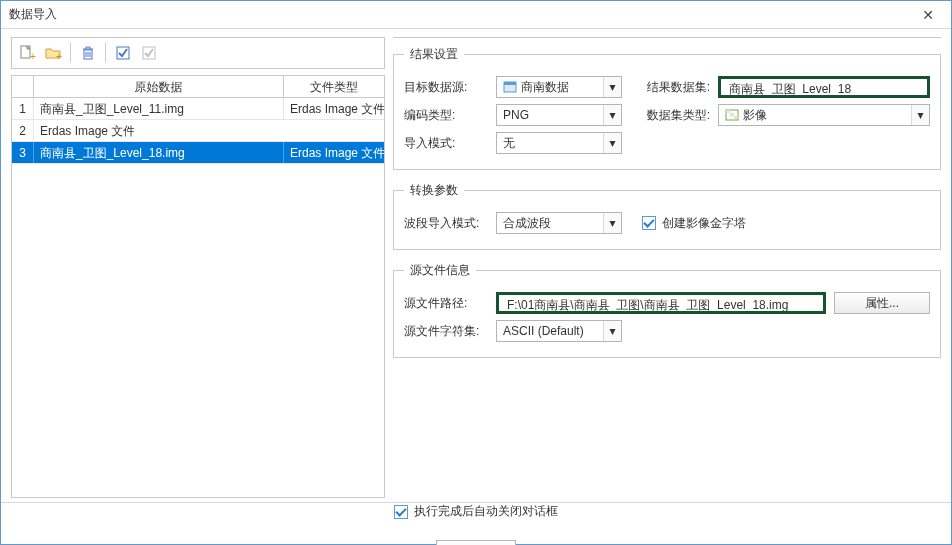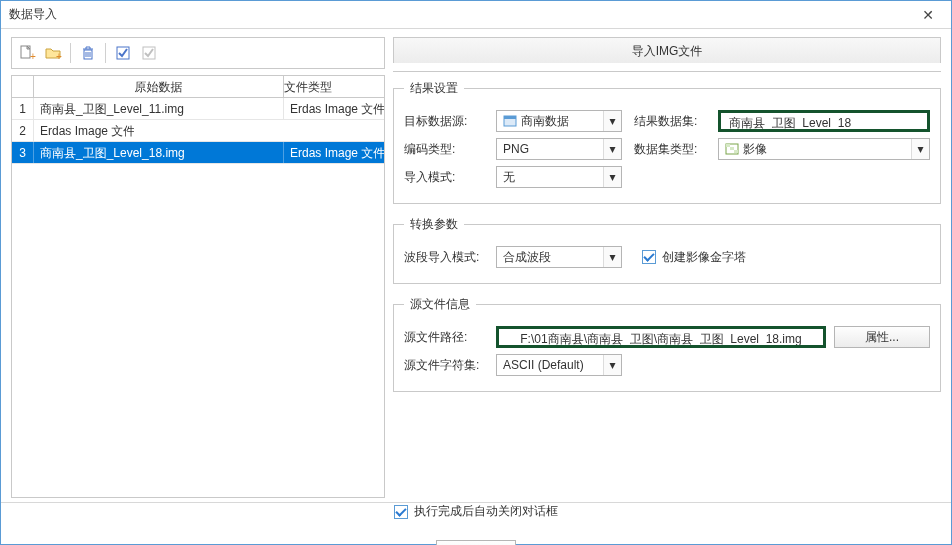--- a/index.html
+++ b/index.html
@@ -305,7 +305,6 @@
     </div>
 
     <div class="right-pane">
-      <div class="tab-header">导入IMG文件</div>
       <div class="right-body">
 
         <fieldset>

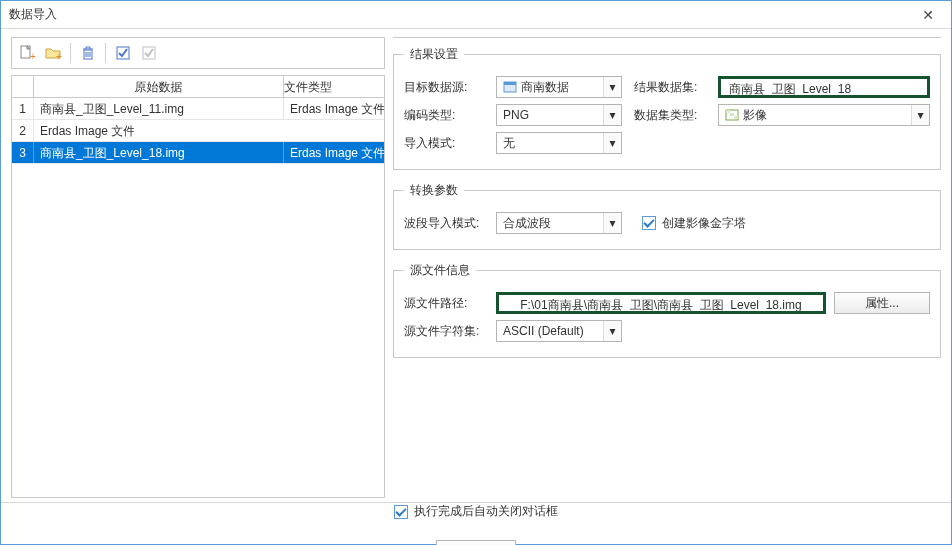--- a/index.html
+++ b/index.html
@@ -84,7 +84,7 @@
   }
   .grid-head .col-num { width: 22px; border-right: 1px solid #c9c9c9; }
   .grid-head .col-name { flex: 1; border-right: 1px solid #c9c9c9; text-align: center; line-height: 22px; }
-  .grid-head .col-type { width: 100px; text-align: left; line-height: 22px; }
+  .grid-head .col-type { width: 100px; text-align: center; line-height: 22px; }
   .grid-row {
     display: flex;
     height: 22px;

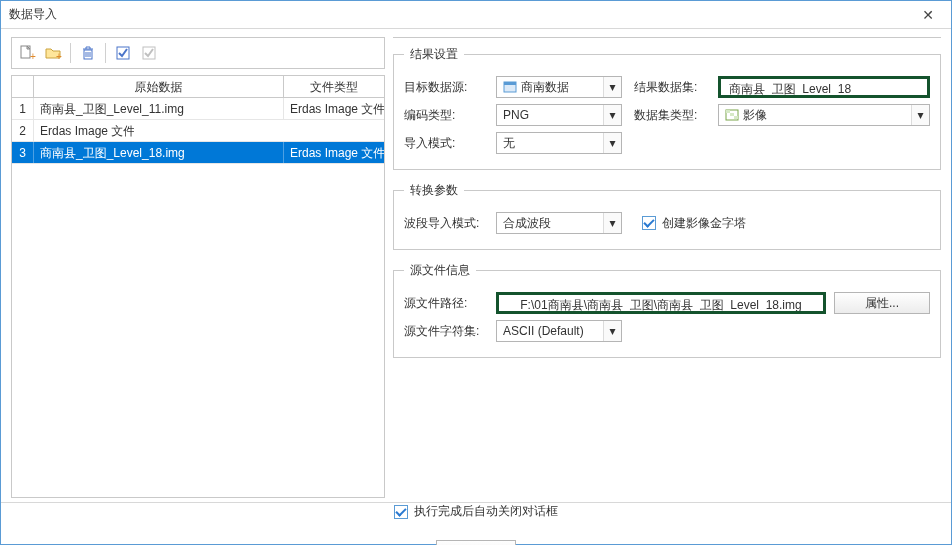--- a/index.html
+++ b/index.html
@@ -160,7 +160,7 @@
   .form-row label.lbl2 {
     width: 80px;
     color: #333;
-    text-align:left;
+    text-align:right;
     padding-left:4px;
   }
   .combo {

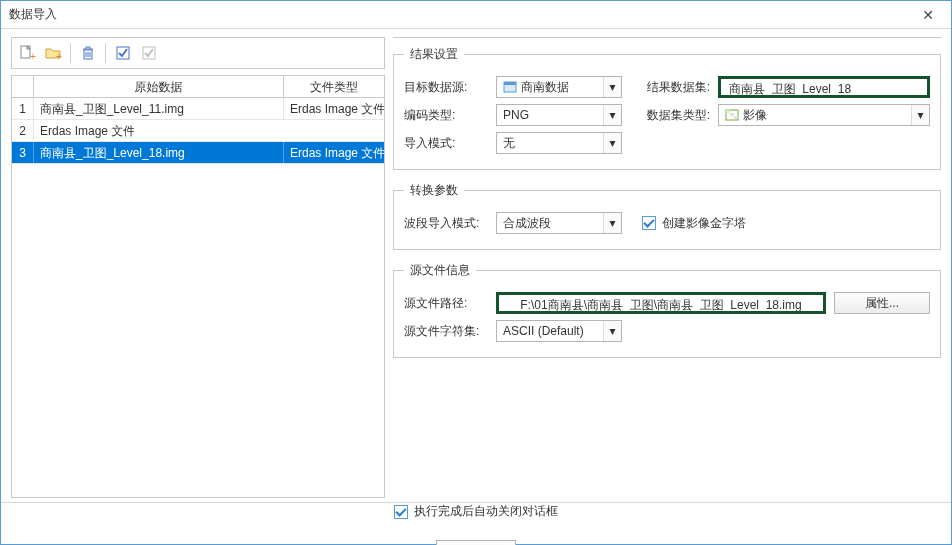--- a/index.html
+++ b/index.html
@@ -375,7 +375,7 @@
           <legend>源文件信息</legend>
           <div class="form-row">
             <label class="lbl">源文件路径:</label>
-            <div class="textfield ro" style="flex:1;text-align:center;"><span>F:\01商南县\商南县_卫图\商南县_卫图_Level_18.img</span></div>
+            <div class="textfield ro" style="flex:1;"><span>F:\01商南县\商南县_卫图\商南县_卫图_Level_18.img</span></div>
             <span class="button">属性...</span>
           </div>
           <div class="form-row">

